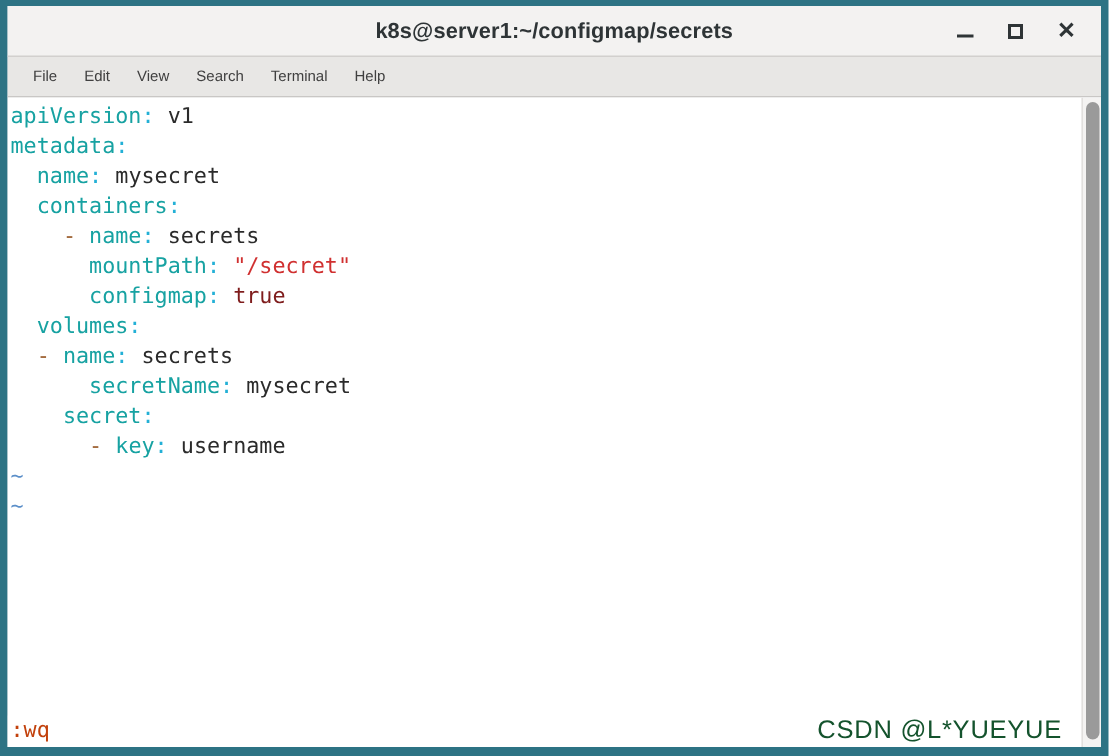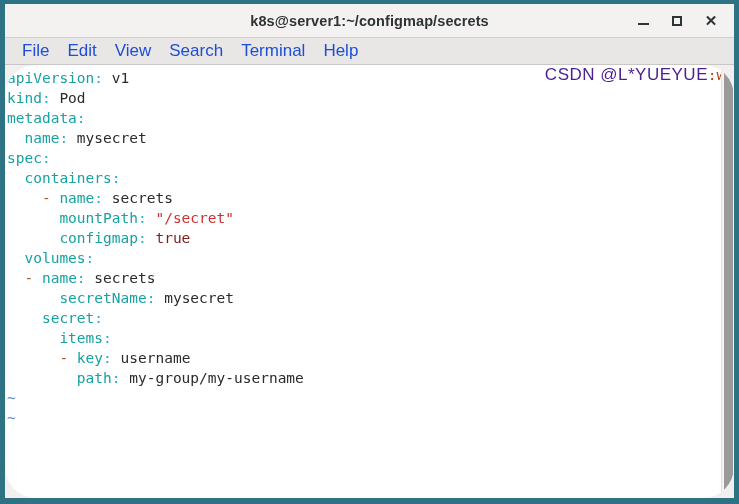--- a/index.html
+++ b/index.html
@@ -106,8 +106,8 @@
     box-sizing: border-box;
   }
   .menu-item {
-    font-size: 17px;
-    color: #1d4ed8;
+    font-size: 10px;
+    color: #404040;
     padding: 2px 9px;
     cursor: default;
     white-space: nowrap;

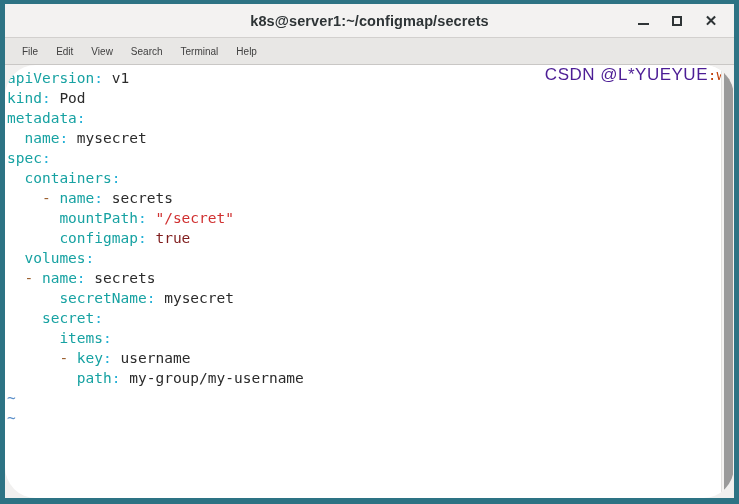--- a/index.html
+++ b/index.html
@@ -121,8 +121,7 @@
     overflow: hidden;
     min-height: 0;
     display: flex;
-    flex-direction: row;
-    border-radius: 31px;
+    flex-direction: column;
   }
   .term-body {
     flex: 1;

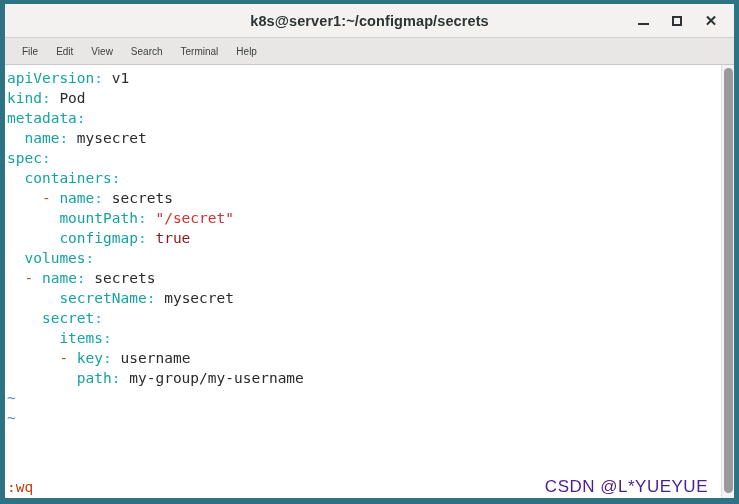--- a/index.html
+++ b/index.html
@@ -229,7 +229,6 @@
     <div class="terminal">
       <div class="term-body" id="term-body">
           <div class="term-line"><span class="k">apiVersion</span><span class="c">:</span><span class="v"> v1</span></div>
-          <div class="term-line"><span class="k">kind</span><span class="c">:</span><span class="v"> Pod</span></div>
           <div class="term-line"><span class="k">metadata</span><span class="c">:</span></div>
           <div class="term-line"><span>  </span><span class="k">name</span><span class="c">:</span><span class="v"> mysecret</span></div>
           <div class="term-line"><span class="k">spec</span><span class="c">:</span></div>

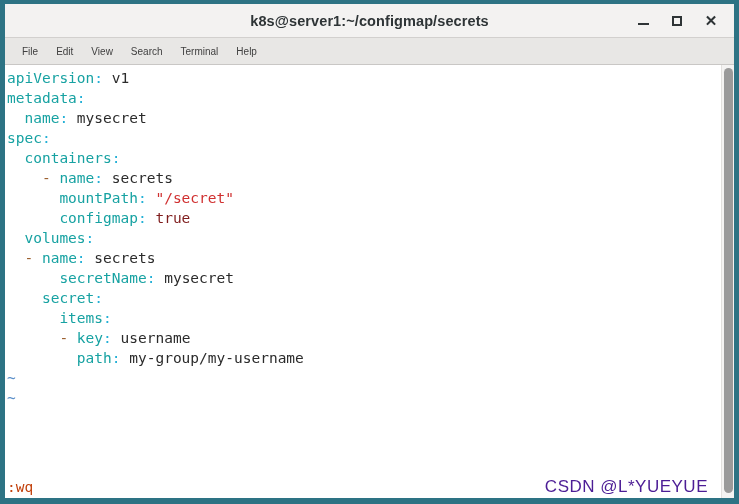--- a/index.html
+++ b/index.html
@@ -231,7 +231,6 @@
           <div class="term-line"><span class="k">apiVersion</span><span class="c">:</span><span class="v"> v1</span></div>
           <div class="term-line"><span class="k">metadata</span><span class="c">:</span></div>
           <div class="term-line"><span>  </span><span class="k">name</span><span class="c">:</span><span class="v"> mysecret</span></div>
-          <div class="term-line"><span class="k">spec</span><span class="c">:</span></div>
           <div class="term-line"><span>  </span><span class="k">containers</span><span class="c">:</span></div>
           <div class="term-line"><span>    </span><span class="dash">- </span><span class="k">name</span><span class="c">:</span><span class="v"> secrets</span></div>
           <div class="term-line"><span>      </span><span class="k">mountPath</span><span class="c">:</span><span class="str"> "/secret"</span></div>

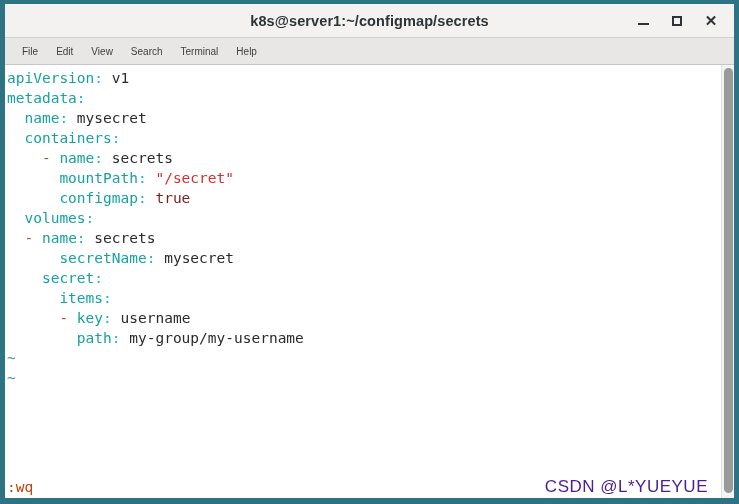--- a/index.html
+++ b/index.html
@@ -239,7 +239,6 @@
           <div class="term-line"><span>  </span><span class="dash">- </span><span class="k">name</span><span class="c">:</span><span class="v"> secrets</span></div>
           <div class="term-line"><span>      </span><span class="k">secretName</span><span class="c">:</span><span class="v"> mysecret</span></div>
           <div class="term-line"><span>    </span><span class="k">secret</span><span class="c">:</span></div>
-          <div class="term-line"><span>      </span><span class="k">items</span><span class="c">:</span></div>
           <div class="term-line"><span>      </span><span class="dash">- </span><span class="k">key</span><span class="c">:</span><span class="v"> username</span></div>
           <div class="term-line"><span>        </span><span class="k">path</span><span class="c">:</span><span class="v"> my-group/my-username</span></div>
           <div class="term-line tilde">~</div>

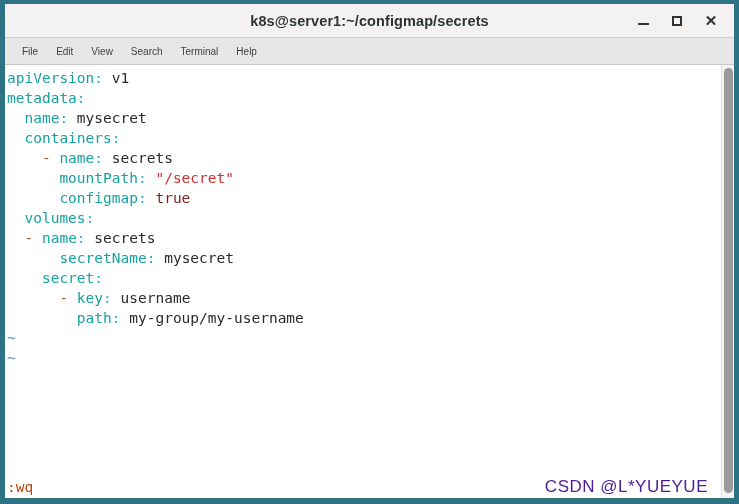--- a/index.html
+++ b/index.html
@@ -240,7 +240,6 @@
           <div class="term-line"><span>      </span><span class="k">secretName</span><span class="c">:</span><span class="v"> mysecret</span></div>
           <div class="term-line"><span>    </span><span class="k">secret</span><span class="c">:</span></div>
           <div class="term-line"><span>      </span><span class="dash">- </span><span class="k">key</span><span class="c">:</span><span class="v"> username</span></div>
-          <div class="term-line"><span>        </span><span class="k">path</span><span class="c">:</span><span class="v"> my-group/my-username</span></div>
           <div class="term-line tilde">~</div>
           <div class="term-line tilde">~</div>
         </div>

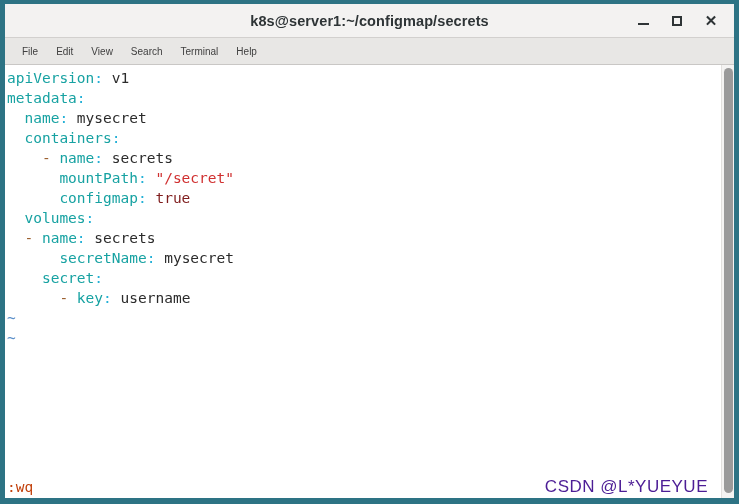--- a/index.html
+++ b/index.html
@@ -190,7 +190,7 @@
     bottom: 1px;
     font-family: "Liberation Sans", sans-serif;
     font-size: 17px;
-    color: #4c1d95;
+    color: #14532d;
     letter-spacing: 0.5px;
     white-space: nowrap;
     pointer-events: none;

